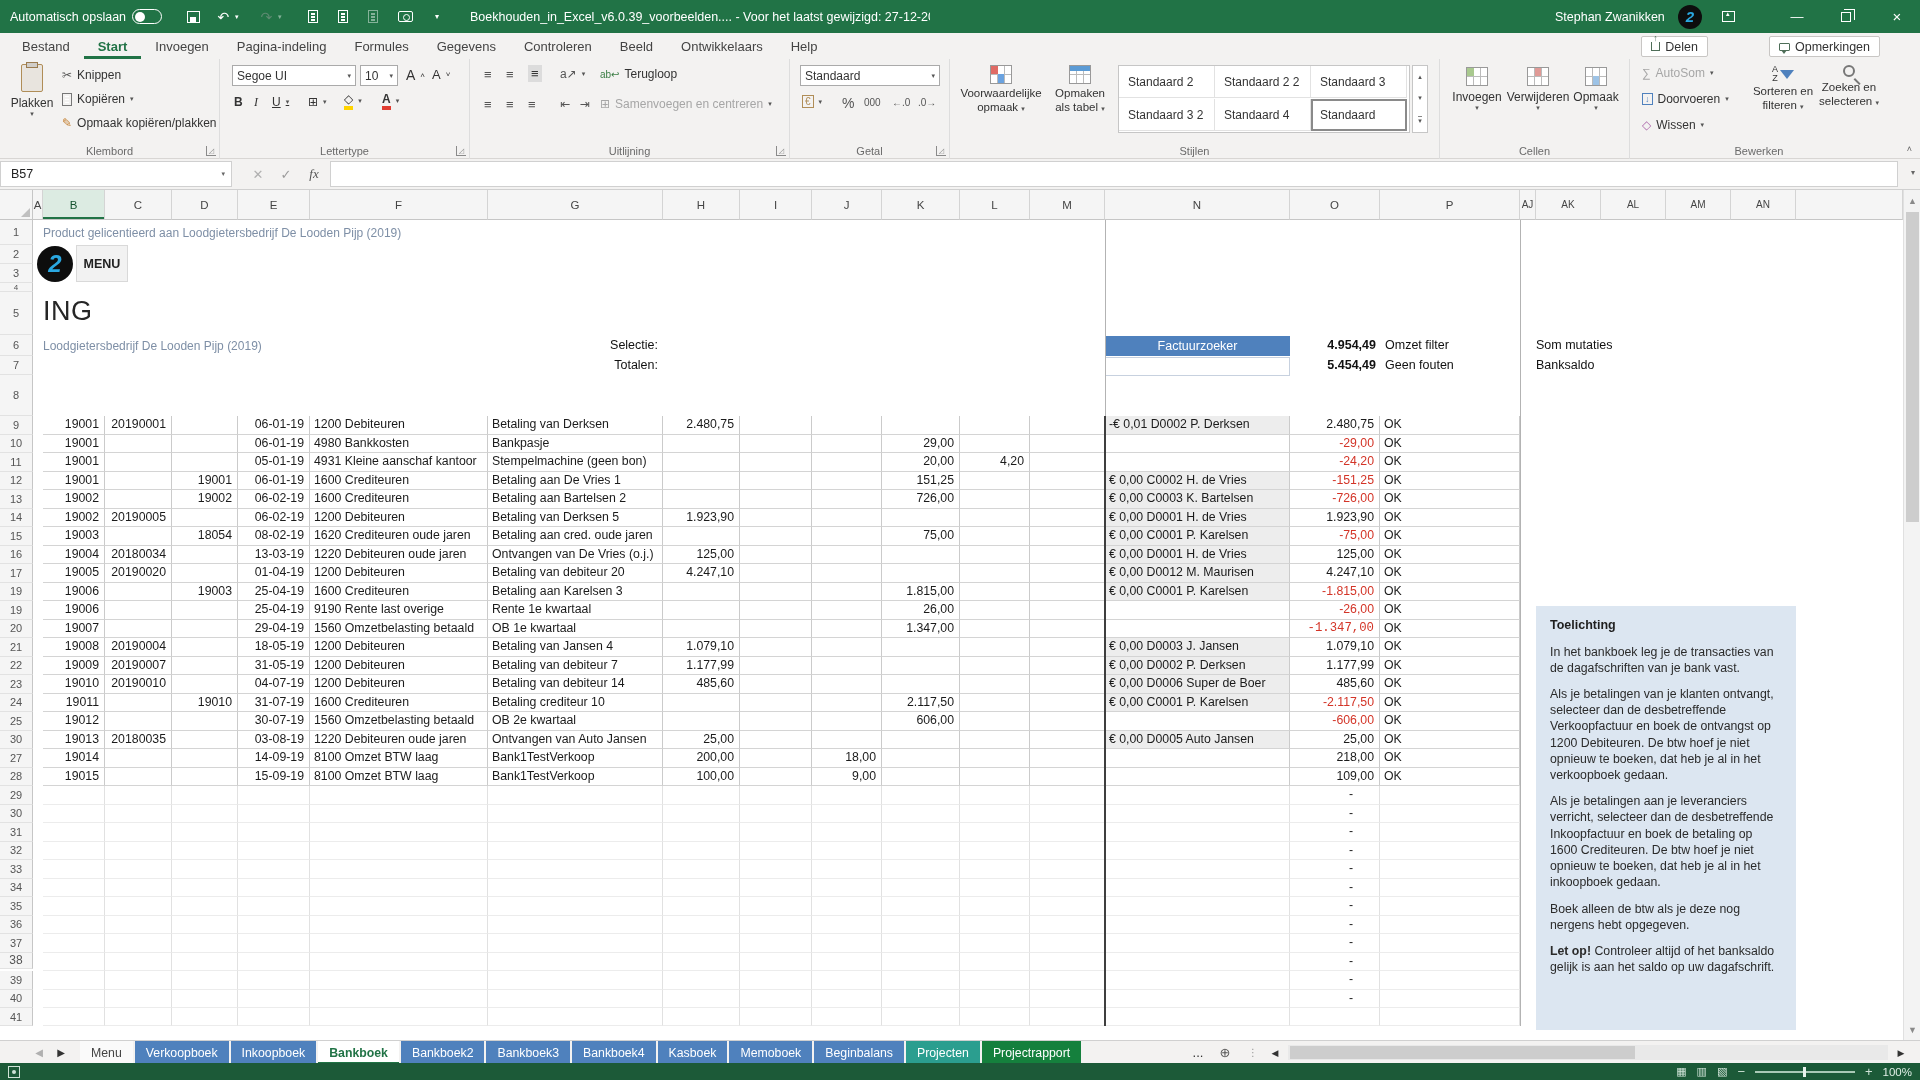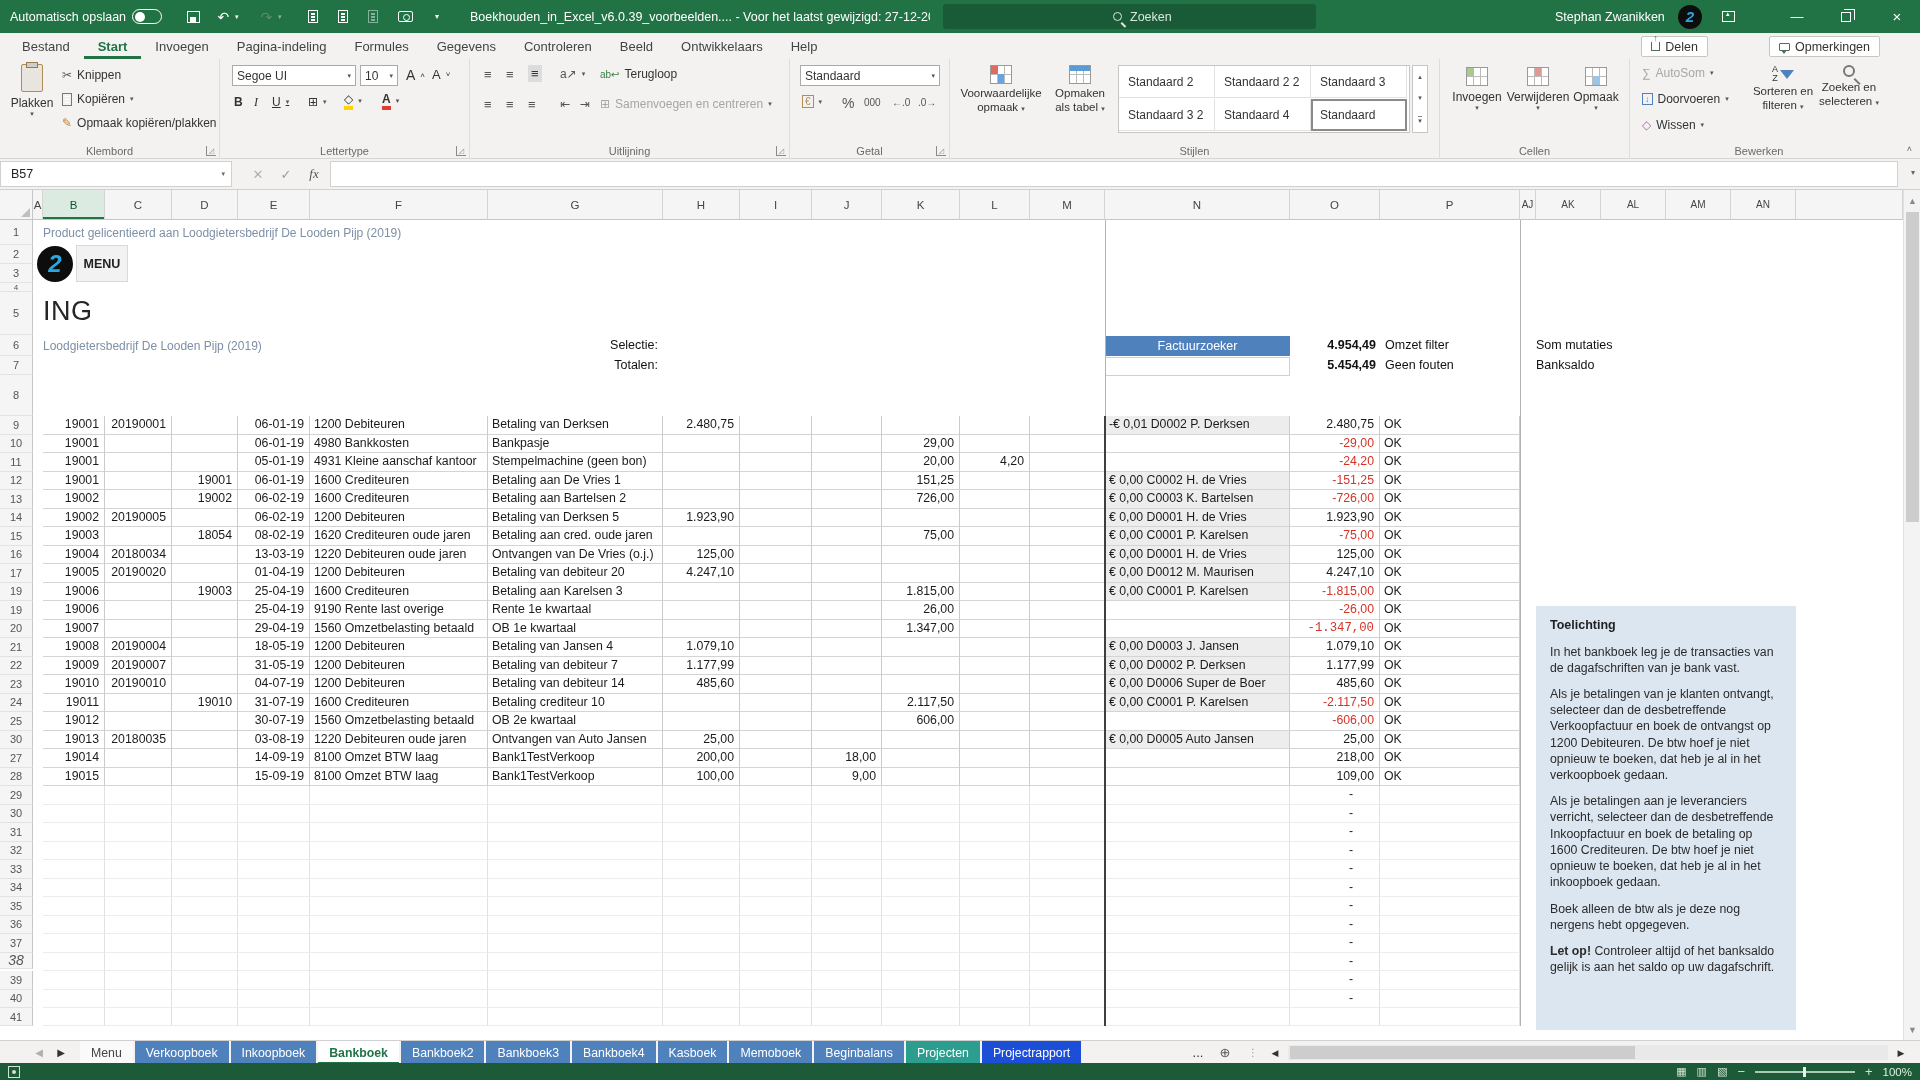--- a/index.html
+++ b/index.html
@@ -159,10 +159,6 @@
     <div class="tb-item" style="left:470px;max-width:460px;overflow:hidden">
       <span style="white-space:nowrap">Boekhouden_in_Excel_v6.0.39_voorbeelden.... - Voor het laatst gewijzigd: 27-12-2019</span>
 
-    </div>
-    <div class="searchbox">
-      <span class="mag"></span>
-      <span>Zoeken</span>
     </div>
     <div class="tb-item" style="left:1555px">
         <span>Stephan Zwanikken</span>

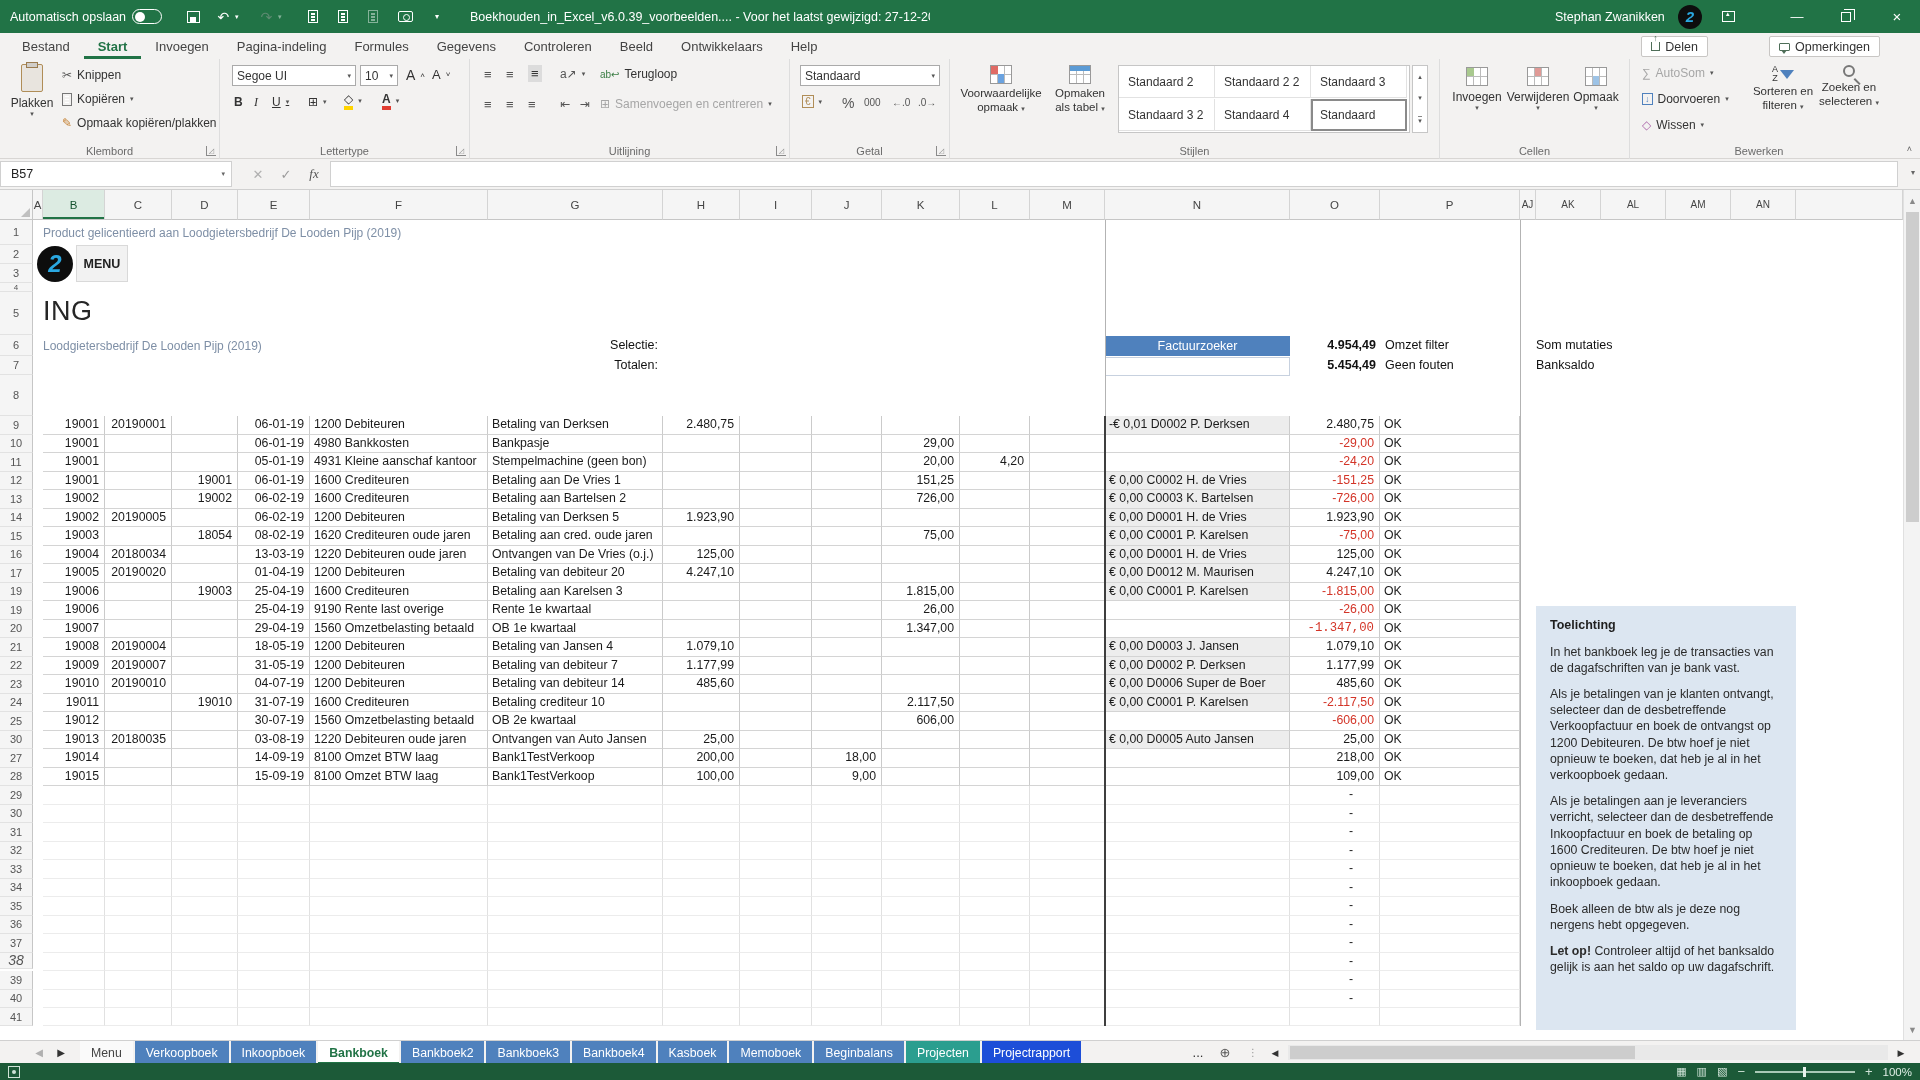--- a/index.html
+++ b/index.html
@@ -479,7 +479,7 @@
         <div class="gut" style="top: 707px; height: 18.5px; font-size: 11px;">35</div>
         <div class="gut" style="top: 725.5px; height: 18.5px; font-size: 11px;">36</div>
         <div class="gut" style="top: 744px; height: 18.5px; font-size: 11px;">37</div>
-        <div class="gut" style="top: 762.5px; height: 16px; font-size: 14px; font-style: italic;">38</div>
+        <div class="gut" style="top: 762.5px; height: 16px; font-size: 12px;">38</div>
         <div class="gut" style="top: 781px; height: 18.5px; font-size: 11px;">39</div>
         <div class="gut" style="top: 799.5px; height: 18.5px; font-size: 11px;">40</div>
         <div class="gut" style="top: 818px; height: 18px; font-size: 11px;">41</div>

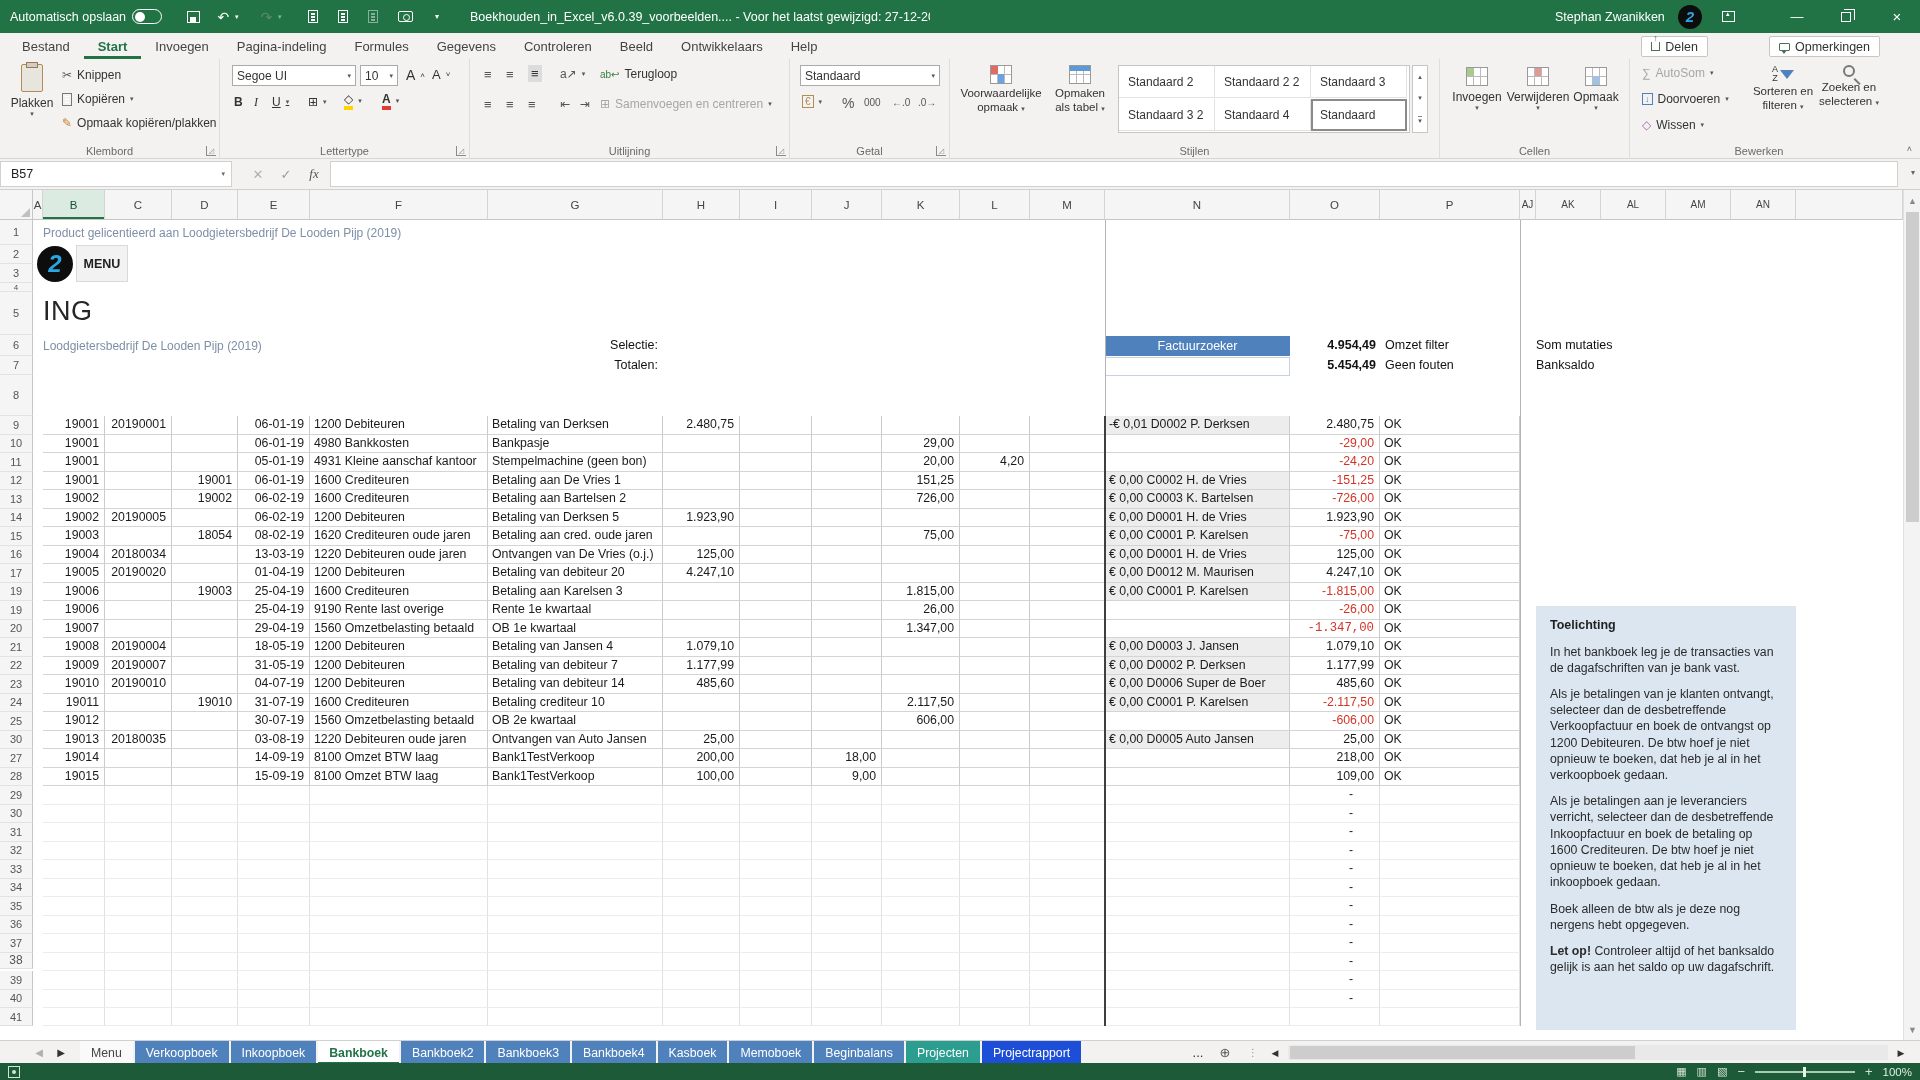--- a/index.html
+++ b/index.html
@@ -1074,7 +1074,7 @@
         <div class="stab" style="background: rgb(79, 129, 189);">Memoboek</div>
         <div class="stab" style="background: rgb(79, 129, 189);">Beginbalans</div>
         <div class="stab" style="background: rgb(43, 158, 143);">Projecten</div>
-        <div class="stab" style="background: #1d4ed8;">Projectrapport</div>
+        <div class="stab" style="background: #15803d;">Projectrapport</div>
       </div>
     <div class="navarr" style="left:1186px;width:24px;font-size:13px">
         <span>...</span>

